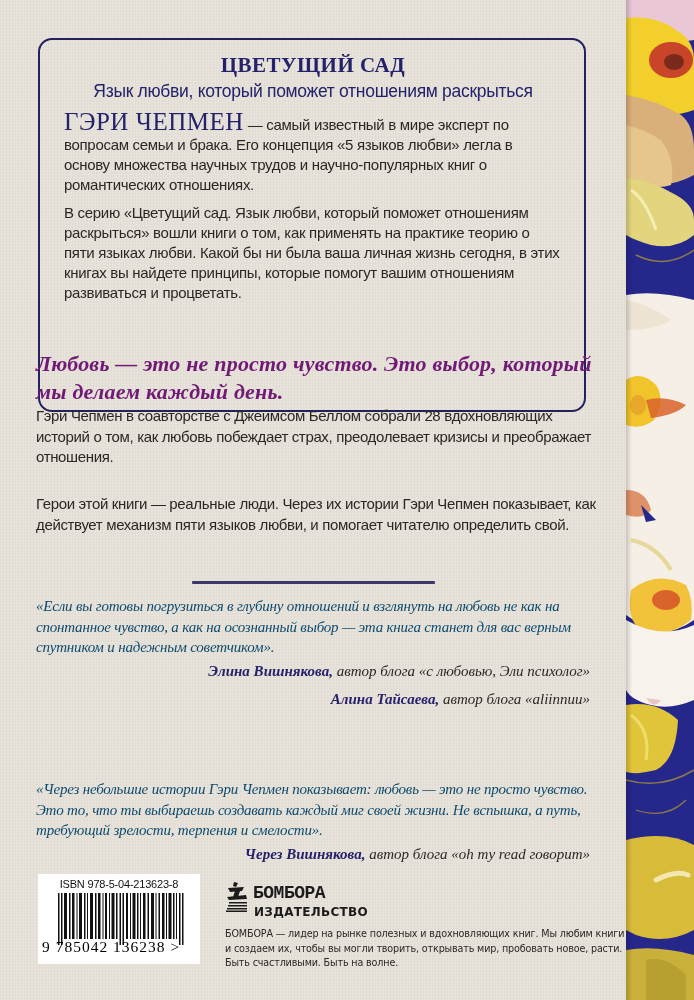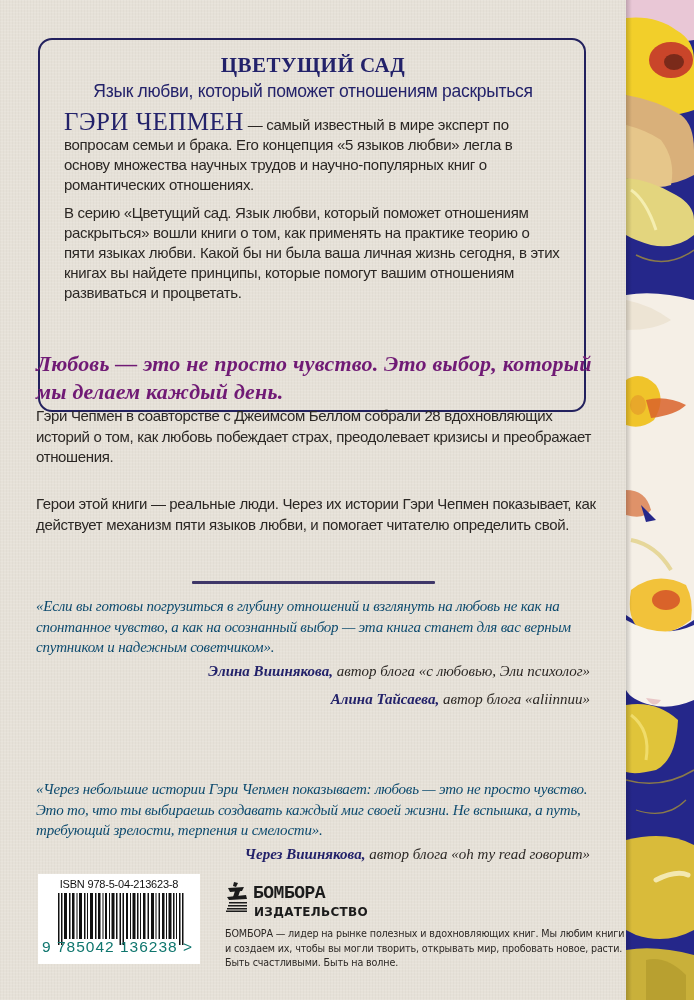--- a/index.html
+++ b/index.html
@@ -77,7 +77,7 @@
   .bars { position: absolute; left: 20px; top: 19px; width: 126px; height: 52px; }
   .barcode-digits {
     position: absolute; left: 4px; top: 64px; width: 158px;
-    font-family: Liberation Sans, sans-serif; font-size: 15.5px; color: #0f766e;
+    font-family: Liberation Serif, serif; font-size: 15.5px; color: #000000;
     letter-spacing: 1px; white-space: nowrap;
   }
 

